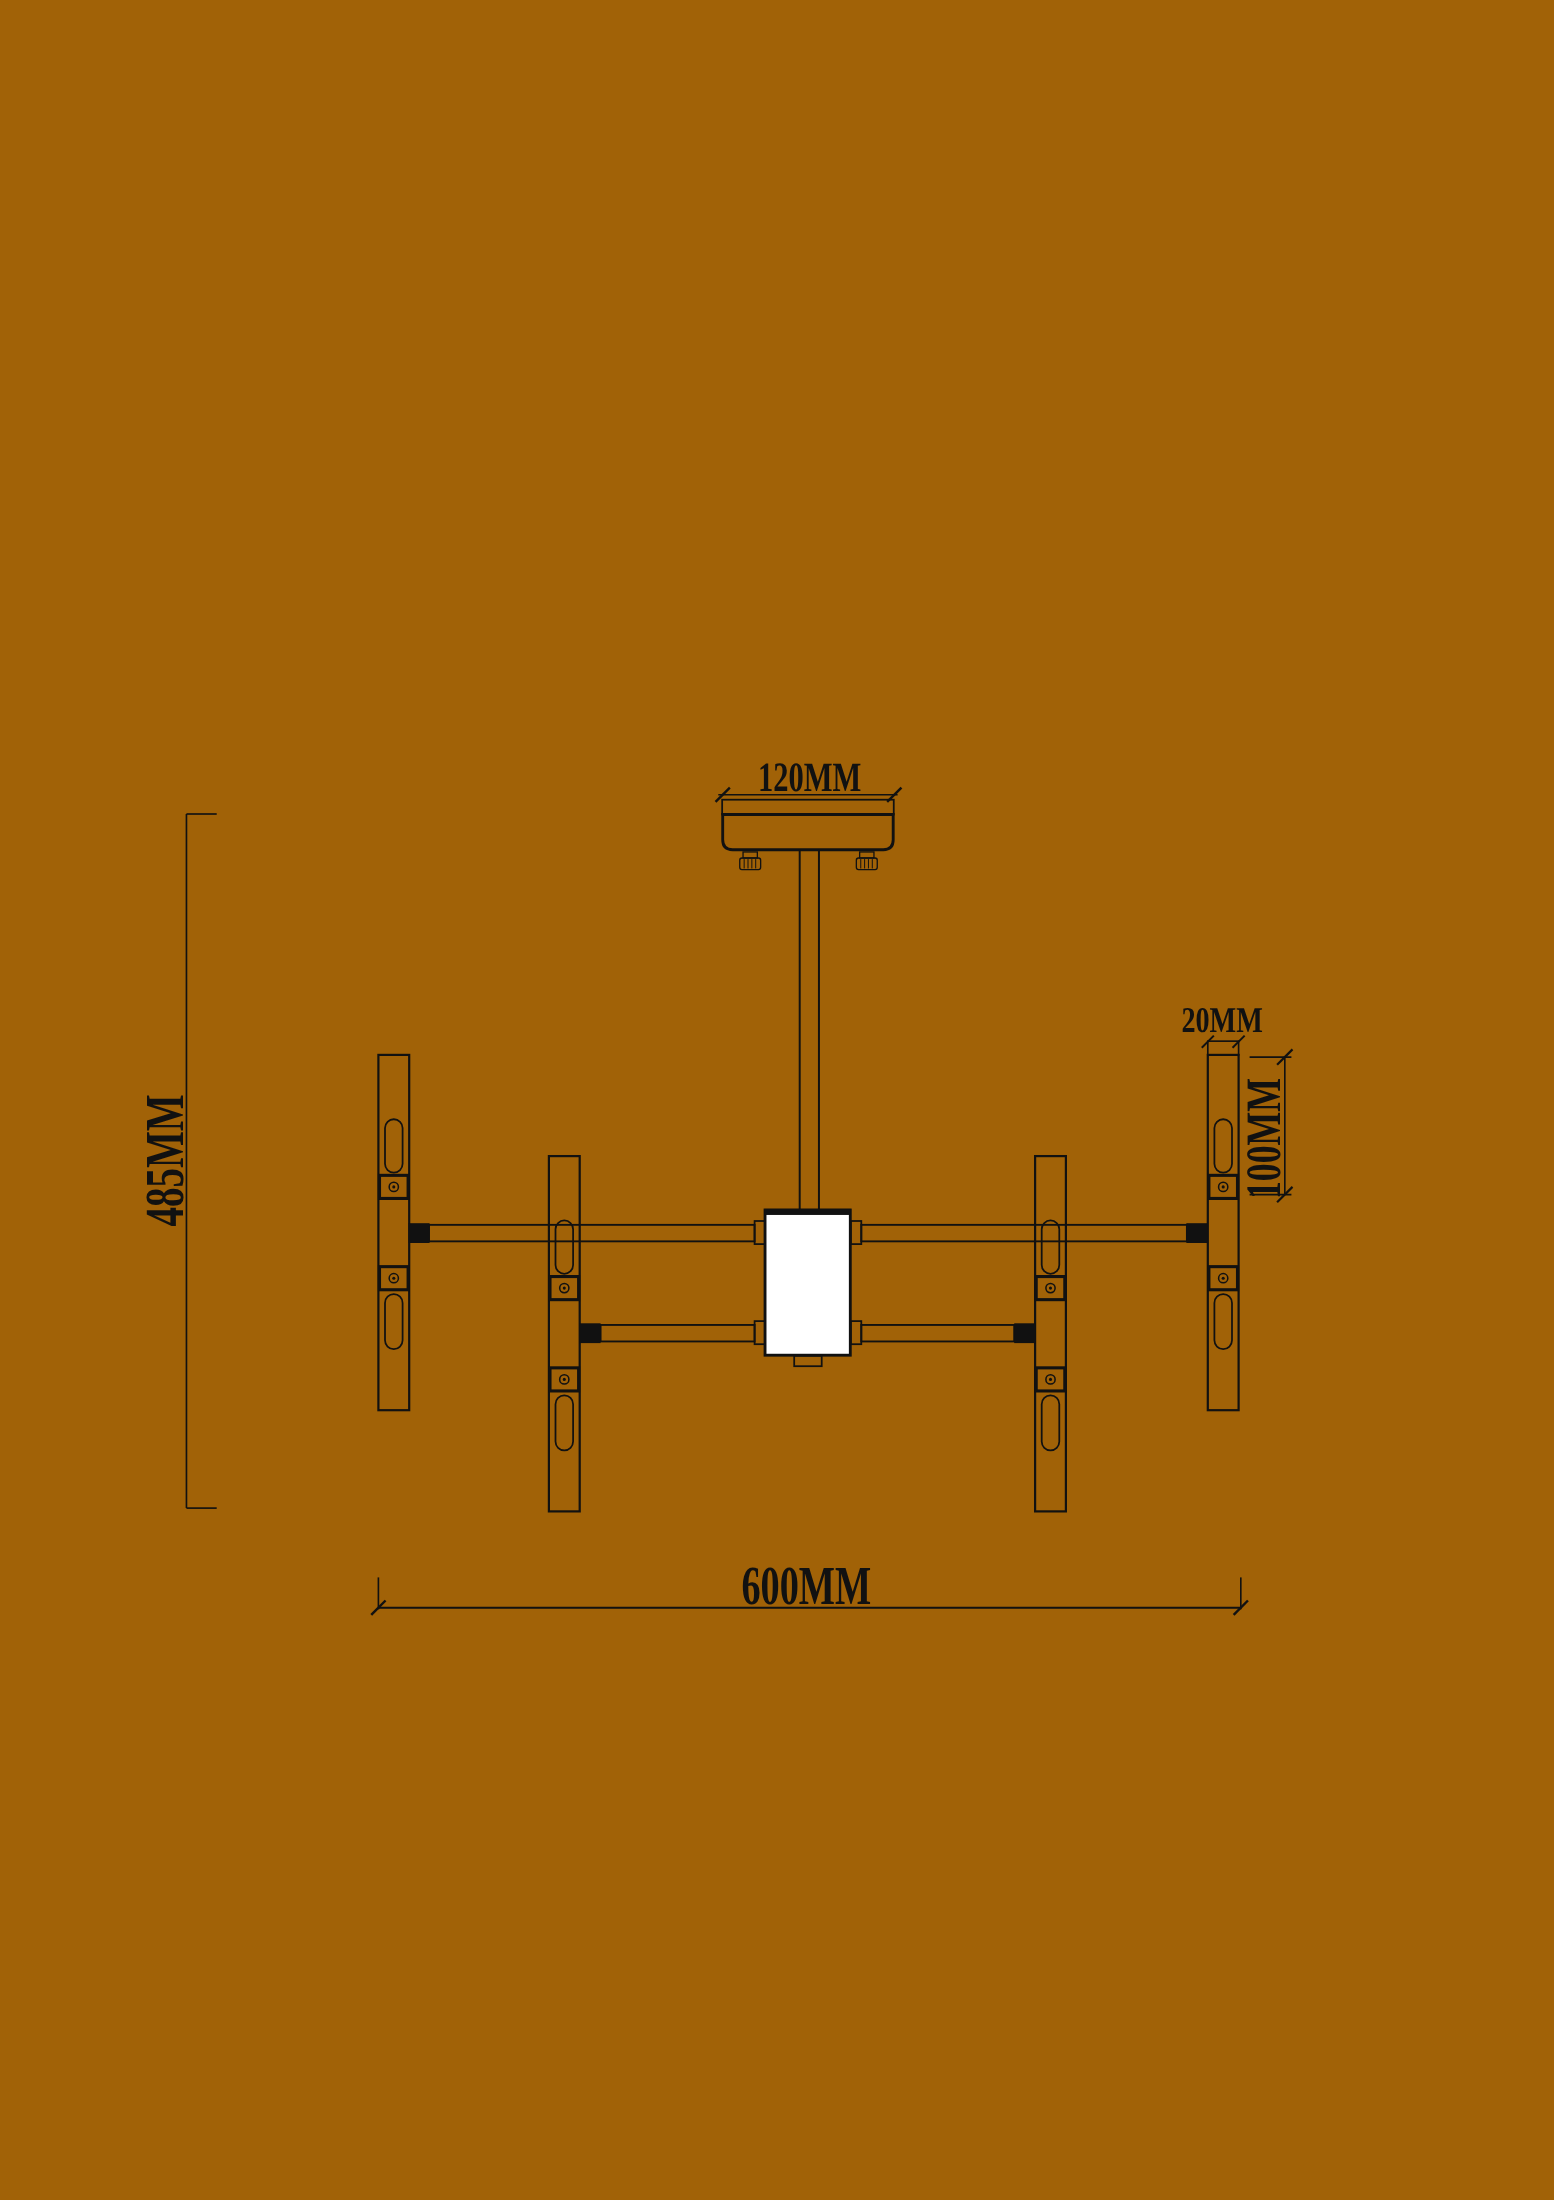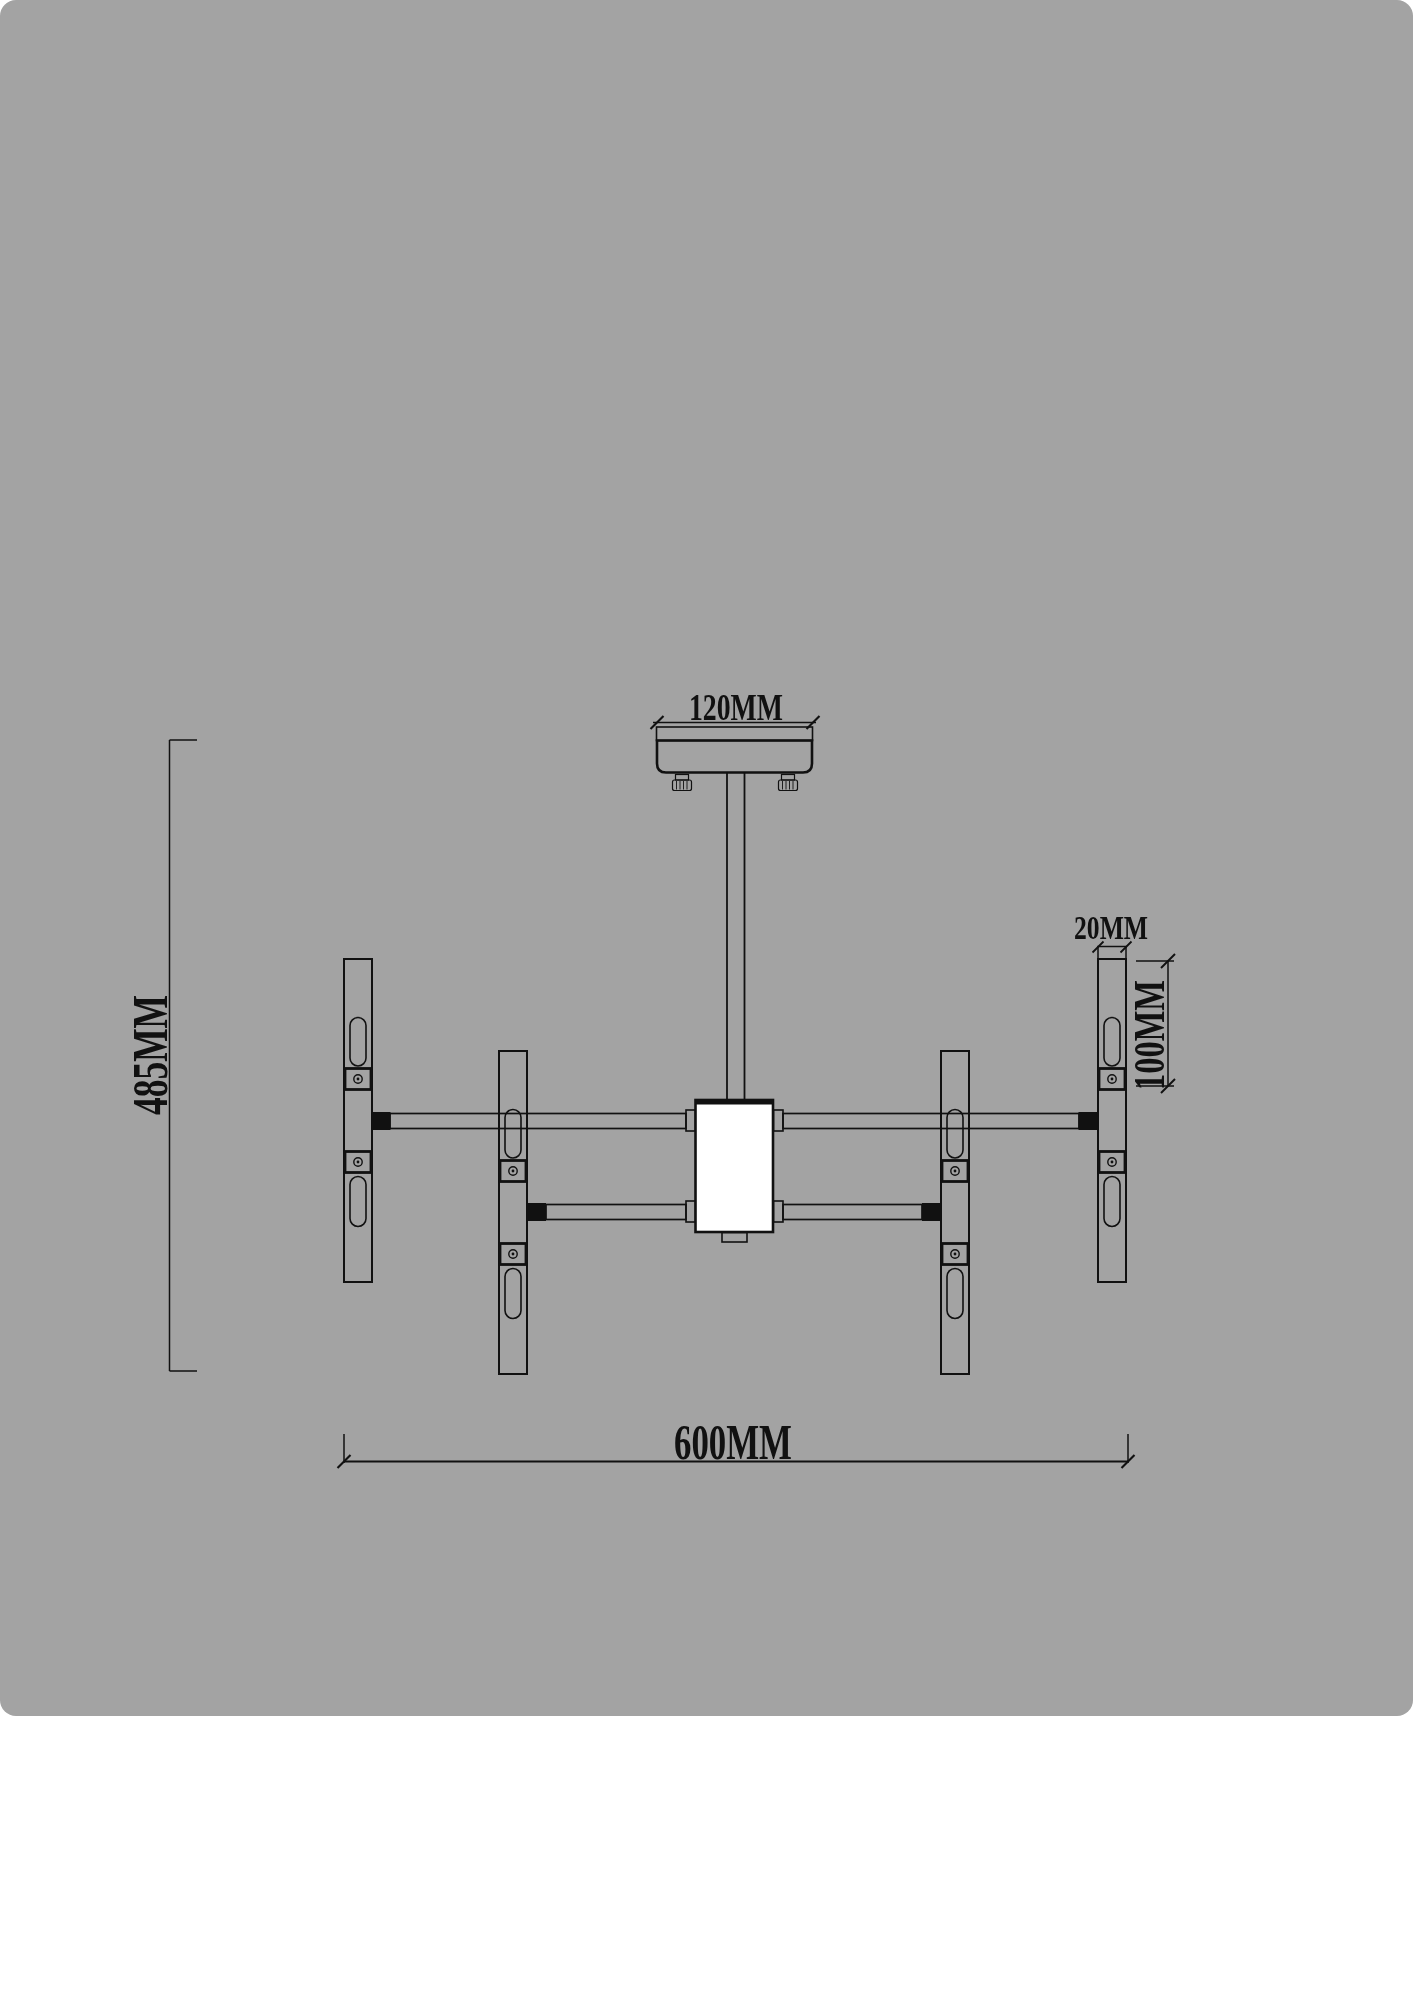--- a/index.html
+++ b/index.html
@@ -13,9 +13,8 @@
   .page {
     position: relative;
     width: 1413px;
-    height: 1716px;
-    background: #a3a3a3;
-    border-radius: 16px;
+    height: 2000px;
+    background: #a16207;
   }
   svg { display: block; }
   .dim-text {

